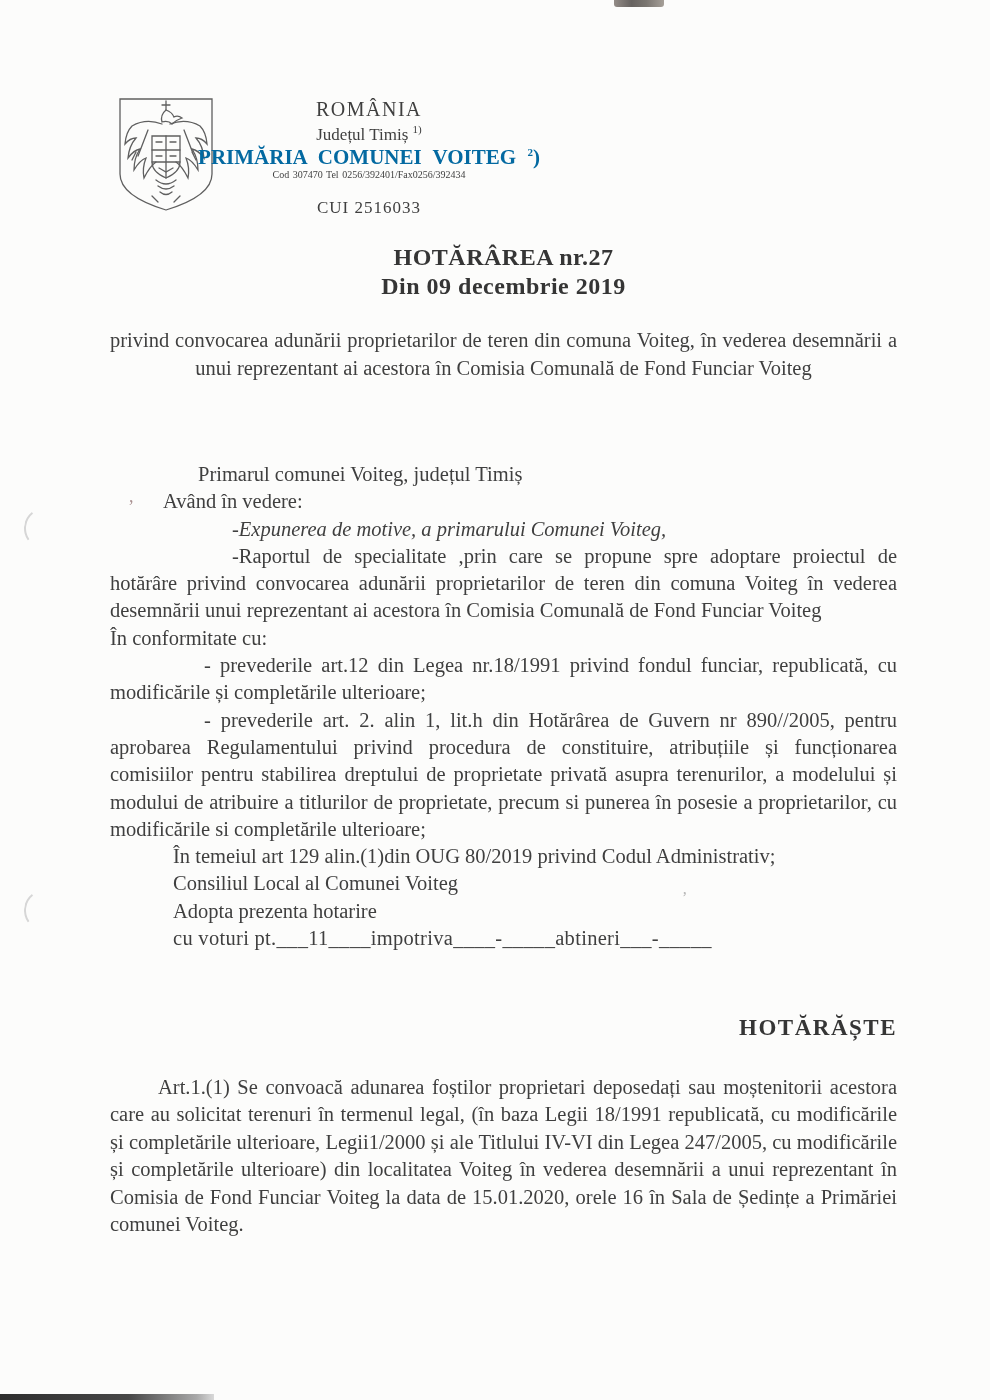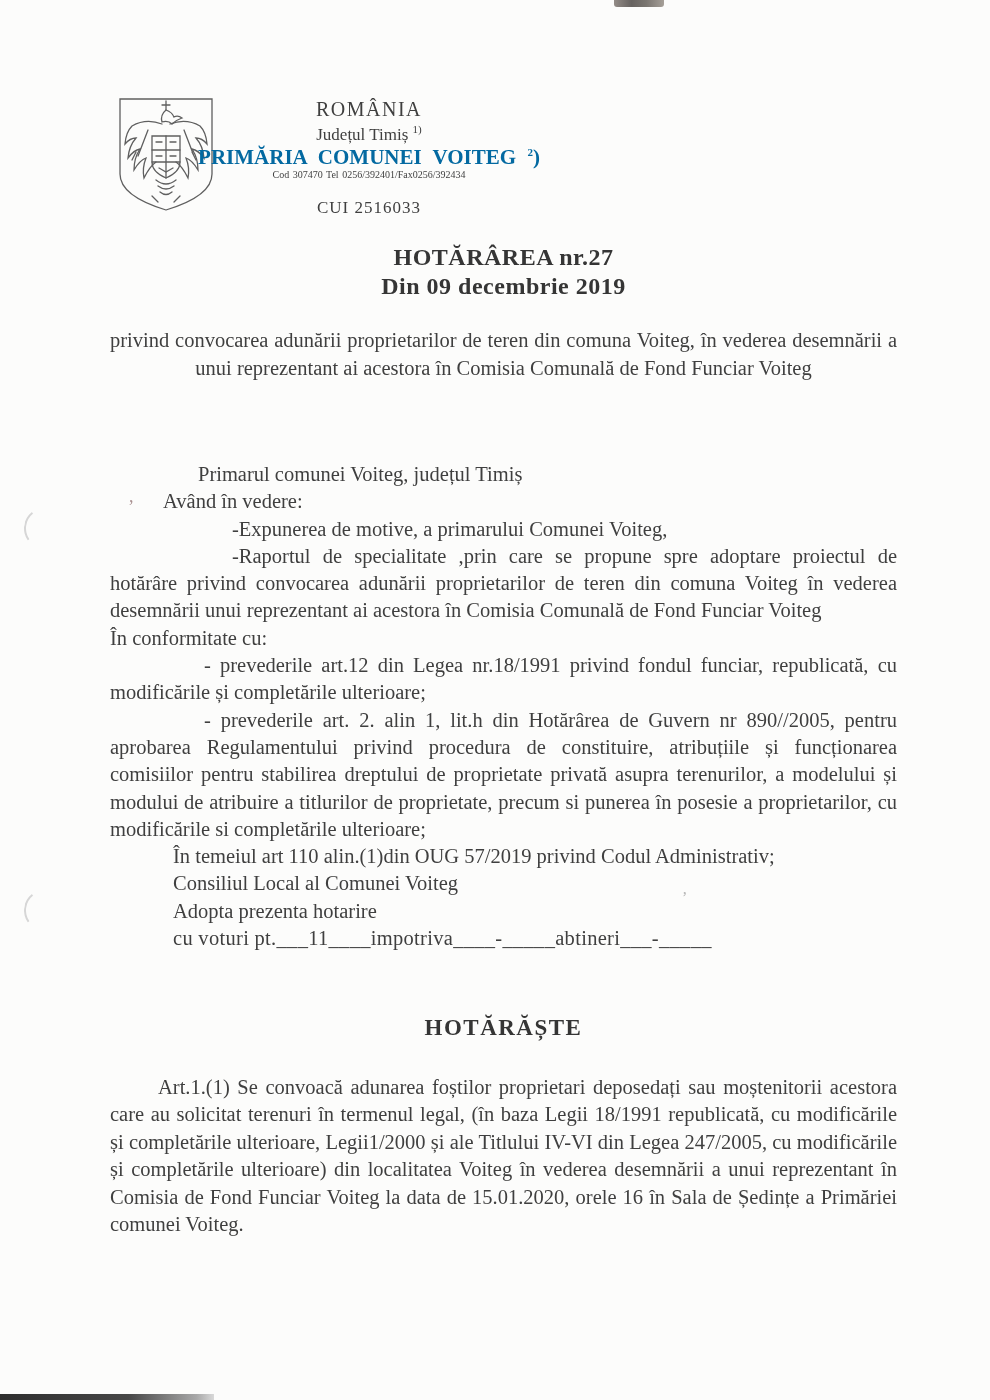--- a/index.html
+++ b/index.html
@@ -45,7 +45,7 @@
   .preamble .para{text-align:justify;}
   .ind-88{padding-left:88px;margin-top:28px;}
   .ind-53{padding-left:53px;}
-  .ind-122{padding-left:122px;}
+  .ind-122{padding-left:122px;font-style:italic;}
   .ti-122{text-indent:122px;}
   .ti-94{text-indent:94px;}
   .ind-63{padding-left:63px;}

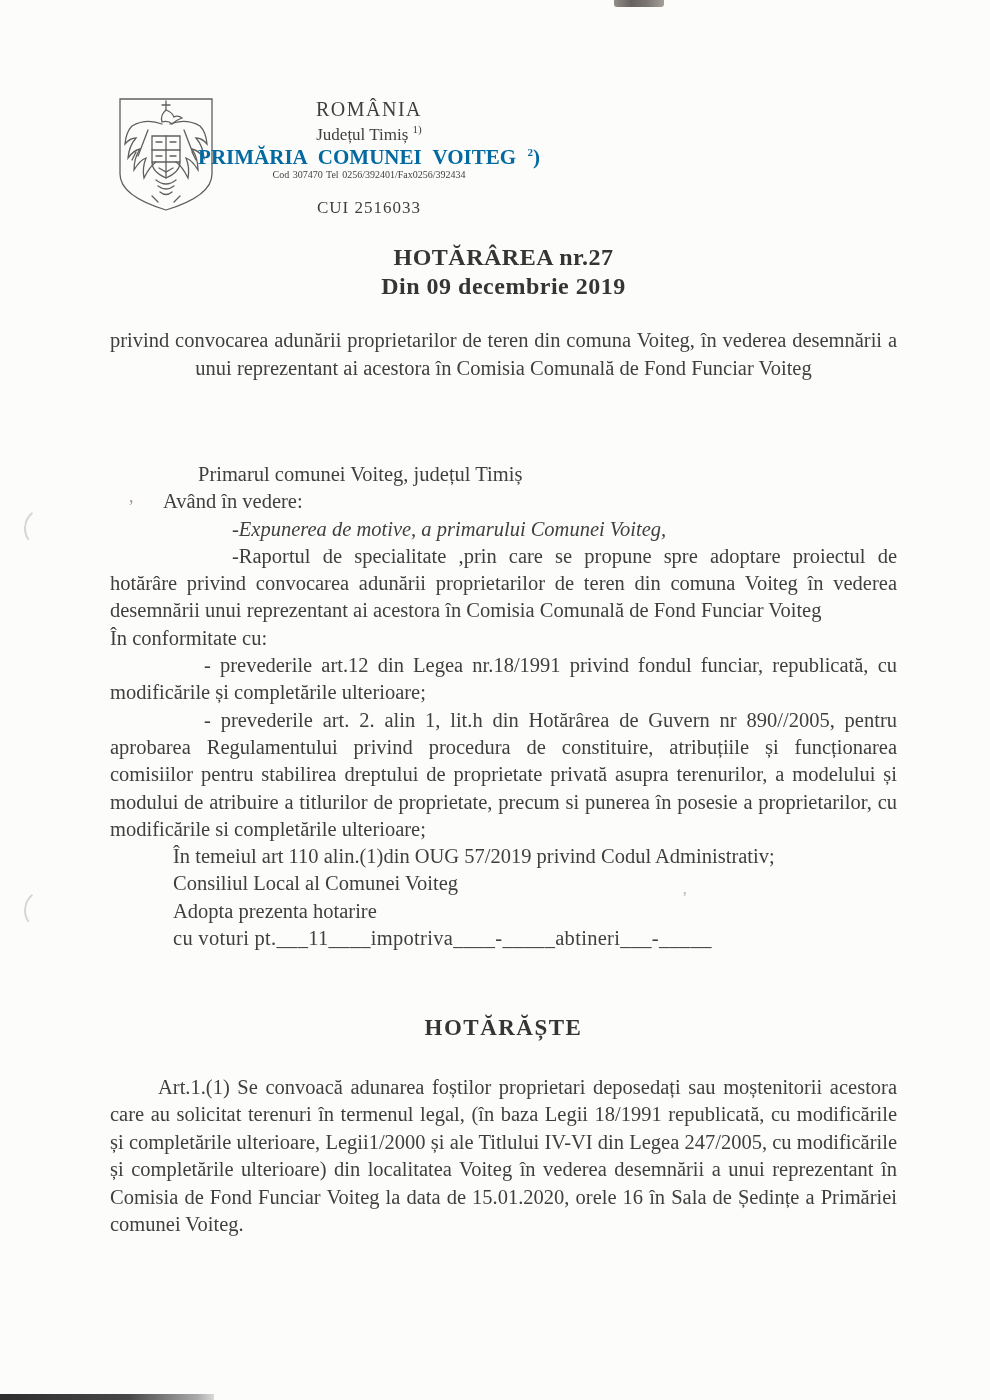--- a/index.html
+++ b/index.html
@@ -140,7 +140,7 @@
     <div>În conformitate cu:</div>
     <div class="para ti-94">- prevederile art.12 din Legea nr.18/1991 privind fondul funciar, republicată, cu modificările și completările ulterioare;</div>
     <div class="para ti-94">- prevederile art. 2. alin 1, lit.h din Hotărârea de Guvern  nr 890//2005, pentru aprobarea Regulamentului  privind procedura de constituire, atribuțiile și funcționarea comisiilor pentru stabilirea dreptului de proprietate privată asupra terenurilor, a modelului și modului de atribuire a  titlurilor de proprietate, precum si punerea în posesie a proprietarilor, cu modificările si completările ulterioare;</div>
-    <div class="ind-63">În temeiul art 110 alin.(1)din OUG 57/2019 privind Codul Administrativ;</div>
+    <div class="ind-63">În temeiul art 129 alin.(1)din OUG 80/2019 privind Codul Administrativ;</div>
     <div class="ind-63">Consiliul Local al Comunei Voiteg</div>
     <div class="ind-63">Adopta prezenta hotarire</div>
     <div class="ind-63 votes">cu voturi pt.___11____impotriva____-_____abtineri___-_____</div>

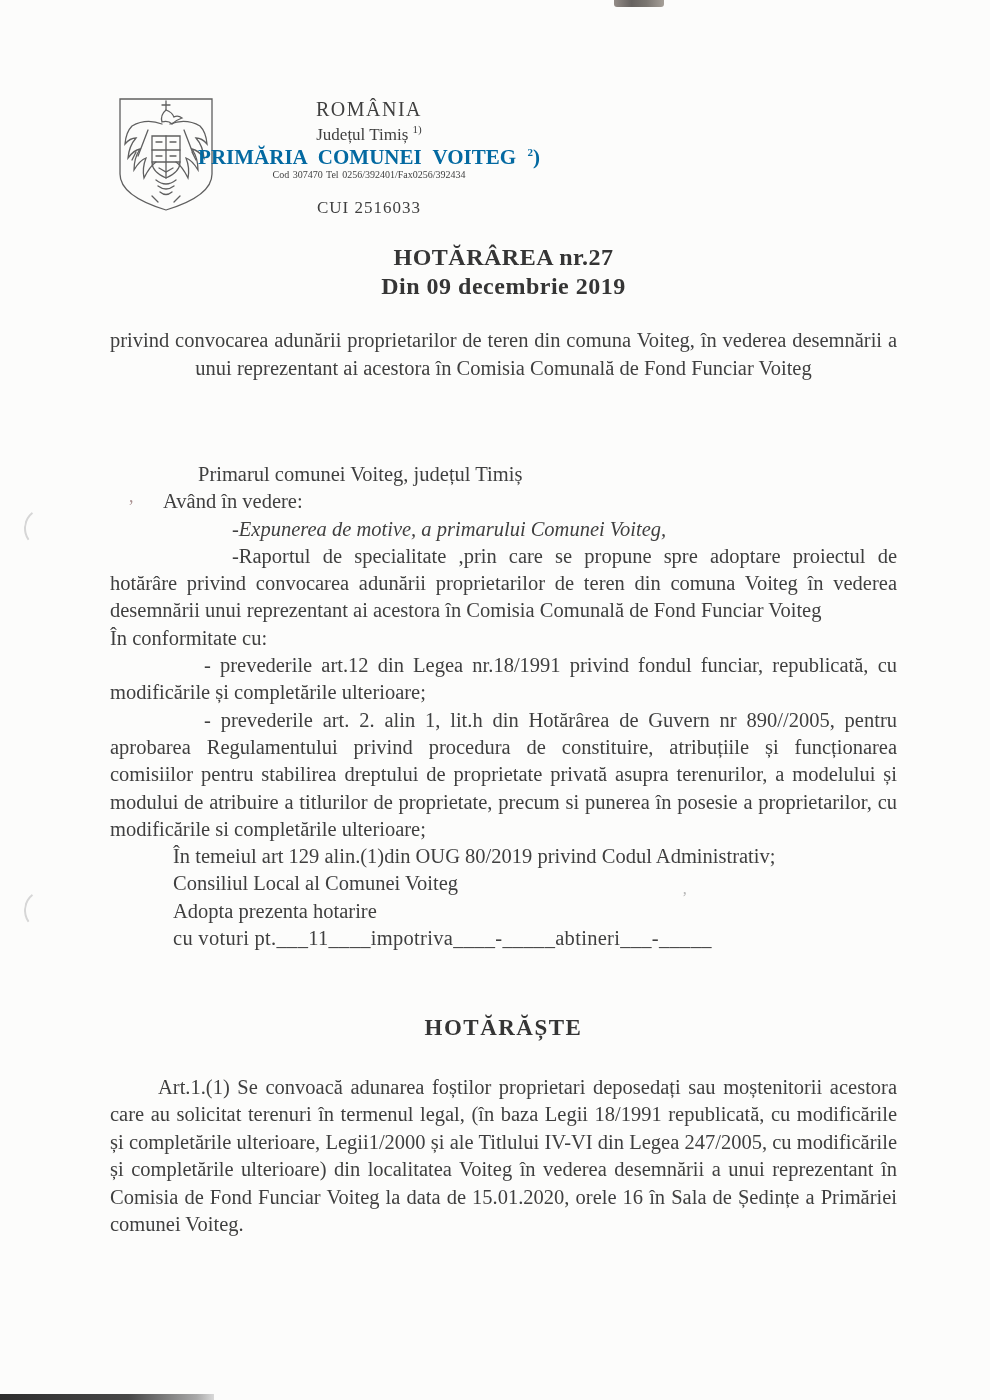--- a/index.html
+++ b/index.html
@@ -53,7 +53,7 @@
   
   .decision-heading{
     position:absolute;left:110px;top:1015px;width:787px;
-    text-align:center;font-weight:bold;font-size:23px;
+    text-align:right;font-weight:bold;font-size:23px;
     letter-spacing:1.5px;color:#353535;
   }
   .article1{

